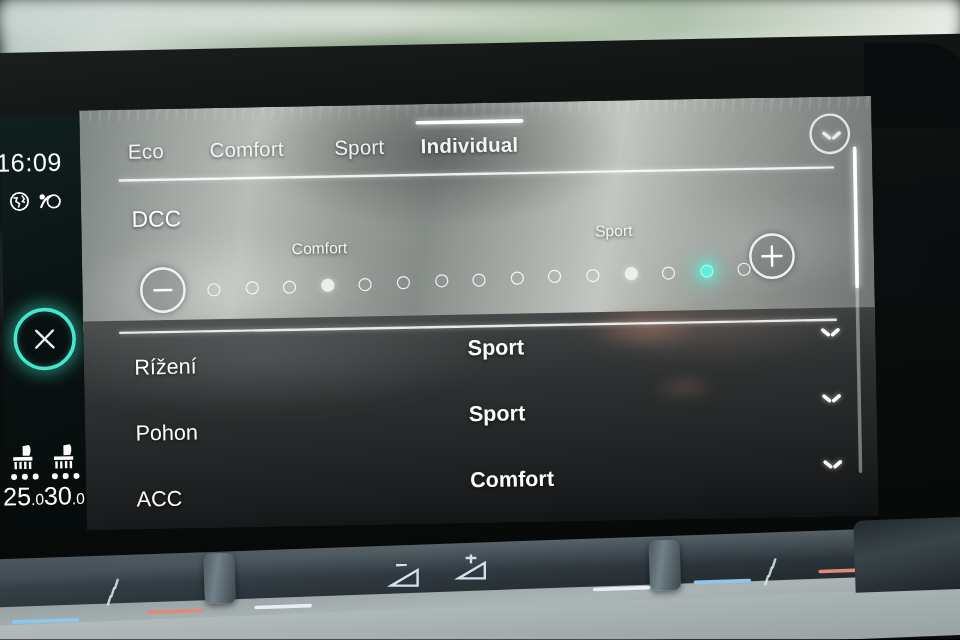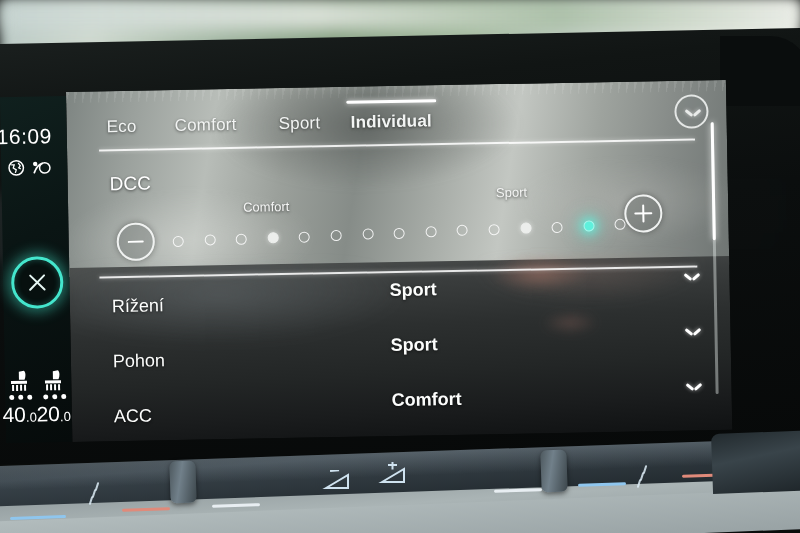--- a/index.html
+++ b/index.html
@@ -208,7 +208,7 @@
             <span class="sd b"></span>
             <span class="sd c"></span>
         </div>
-        <div class="seat-temp"><span>40</span><span class="dec">.0</span></div>
+        <div class="seat-temp"><span>25</span><span class="dec">.0</span></div>
       </div>
       <div class="seat s-r">
         <svg class="seat-icon" viewBox="0 0 30 24">

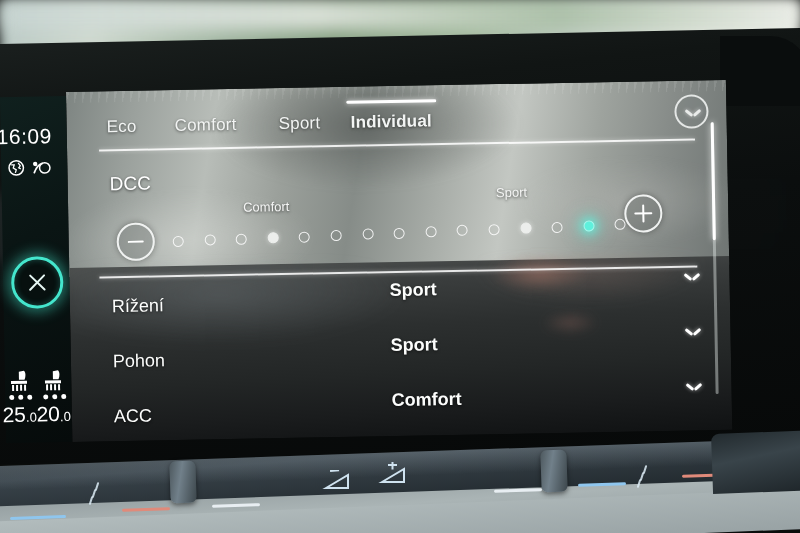--- a/index.html
+++ b/index.html
@@ -224,7 +224,7 @@
             <span class="sd b"></span>
             <span class="sd c"></span>
         </div>
-        <div class="seat-temp"><span>20</span><span class="dec">.0</span></div>
+        <div class="seat-temp"><span>30</span><span class="dec">.0</span></div>
       </div>
     </div>
   </div>

